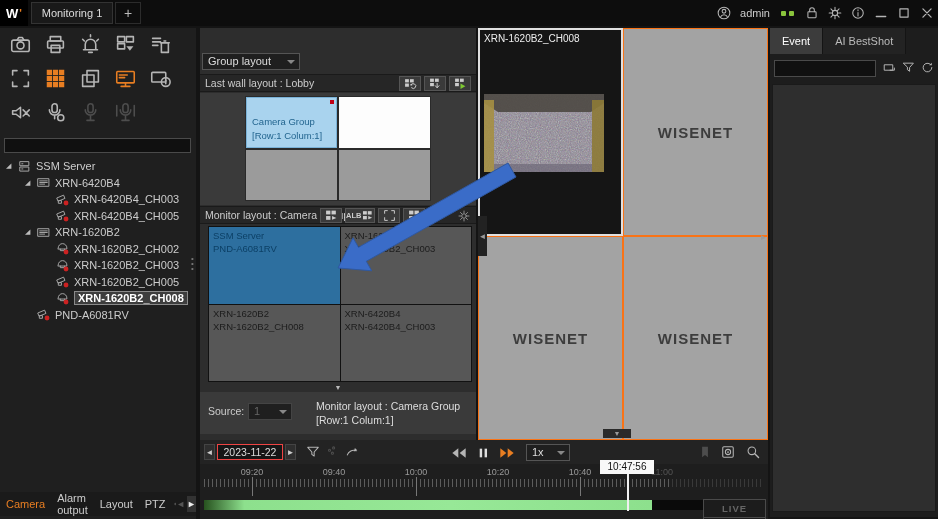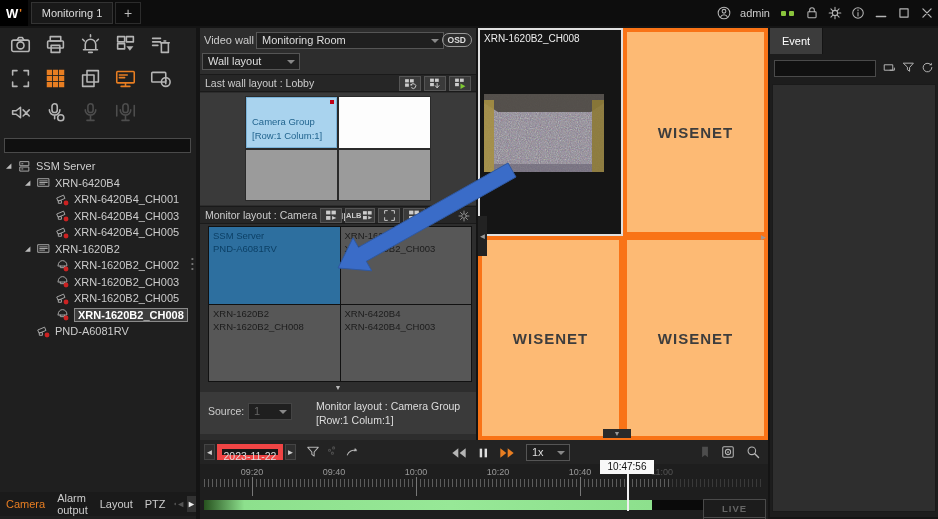--- a/index.html
+++ b/index.html
@@ -387,11 +387,6 @@
   </div>
 
   <div class="mid">
-    <div class="mrow1">
-      <span class="flabel">Video wall</span>
-      <div class="sel sel-vw">Monitoring Room</div>
-      <span class="osd-btn">OSD</span>
-    </div>
     <div class="mrow2">
       <div class="sel sel-wl">Wall layout</div>
     </div>

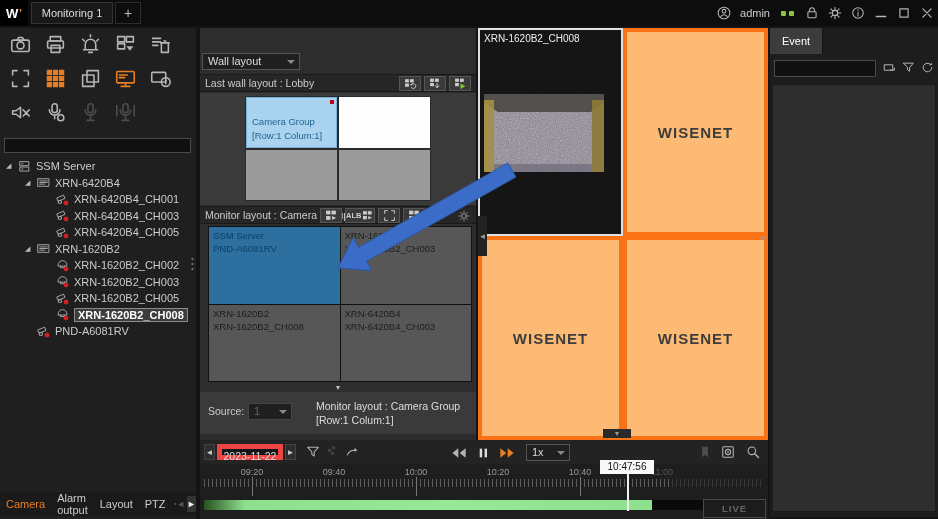--- a/index.html
+++ b/index.html
@@ -565,6 +565,7 @@
   <div class="rpanel">
     <div class="rtabs" id="rtabs">
         <div class="rtab active">Event</div>
+        <div class="rtab">AI BestShot</div>
       </div>
     <div class="rsearch-row">
       <input class="rsearch" value="" style="">

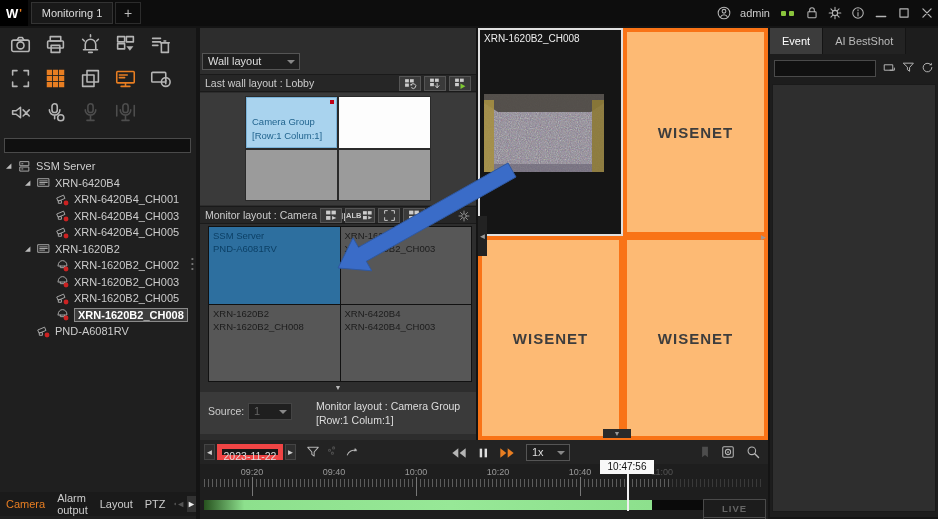--- a/index.html
+++ b/index.html
@@ -388,7 +388,7 @@
 
   <div class="mid">
     <div class="mrow2">
-      <div class="sel sel-wl">Wall layout</div>
+      <div class="sel sel-wl">Group layout</div>
     </div>
     <div class="barline bar1">
       <span class="flabel">Last wall layout : Lobby</span>

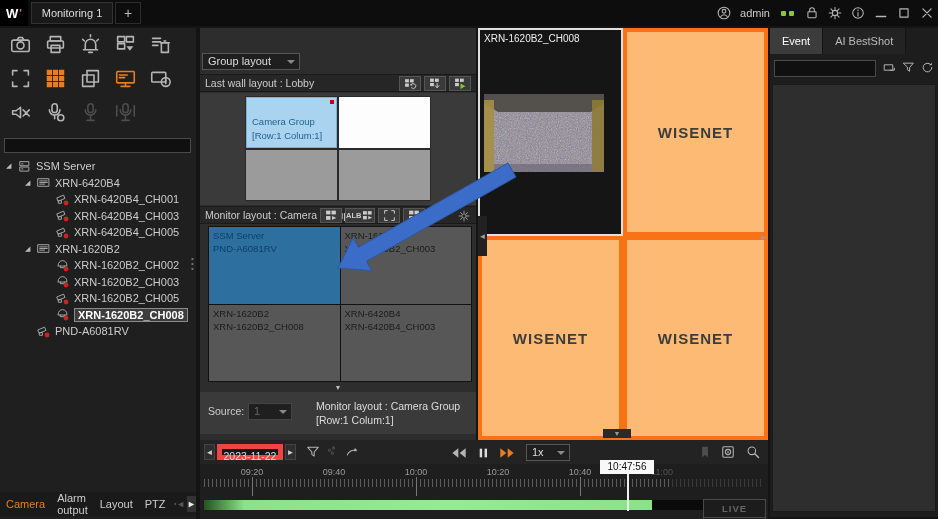--- a/index.html
+++ b/index.html
@@ -85,7 +85,7 @@
   
   .varea { position:absolute; left:478px; top:28px; width:290px; height:412px; background:#191919; }
   .vgrid { position:absolute; inset:0; display:grid; grid-template-columns:1fr 1fr; grid-template-rows:208px 1fr; }
-  .vtile { position:relative; border:4px solid #f97316; background:#fdba74; display:flex; align-items:center; justify-content:center; }
+  .vtile { position:relative; border:1px solid #f97316; background:#a3a3a3; display:flex; align-items:center; justify-content:center; }
   .vtile.selected { border:2px solid #e0e0e0; background:#151515; }
   .wmark { color:#3d3d3d; font-weight:bold; font-size:15px; letter-spacing:1px; }
   .vlabel { position:absolute; left:4px; top:3px; font-size:10px; color:#eee; }

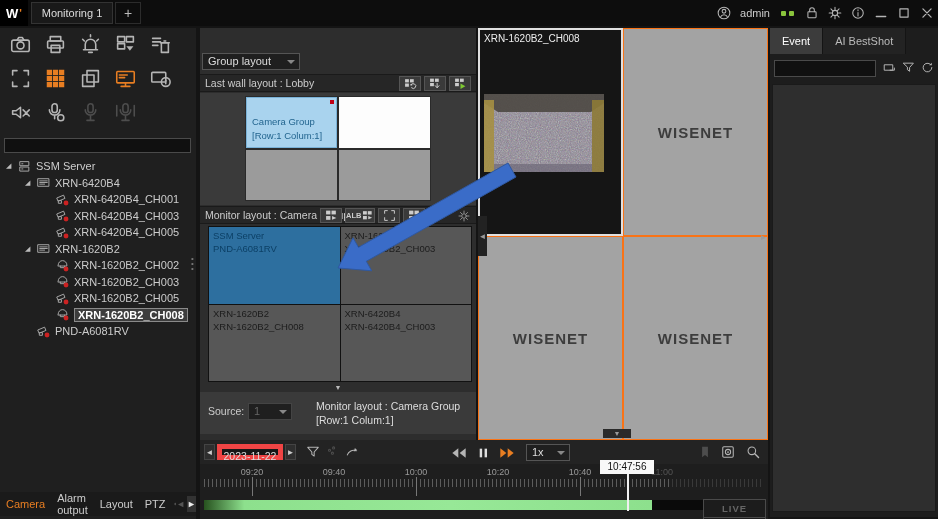--- a/index.html
+++ b/index.html
@@ -287,15 +287,6 @@
               <path d="M5 9h14M5 12h14M5 15h9"></path>
             </svg></span>
           <span class="lbl">XRN-6420B4</span>
-        </div>
-        <div class="tree-item" style="padding-left: 44px;">
-          <span class="exp"></span>
-          <span class="ti"><svg viewBox="0 0 24 24" fill="none" stroke="currentColor" stroke-width="1.8" stroke-linecap="round" stroke-linejoin="round">
-              <path d="M2 9l12-5 2.5 6-12 5z"></path>
-              <rect x="5" y="14" width="5" height="5"></rect>
-              <circle cx="18.5" cy="18.5" r="4.5" fill="#cc2222" stroke="none"></circle>
-            </svg></span>
-          <span class="lbl">XRN-6420B4_CH001</span>
         </div>
         <div class="tree-item" style="padding-left: 44px;">
           <span class="exp"></span>

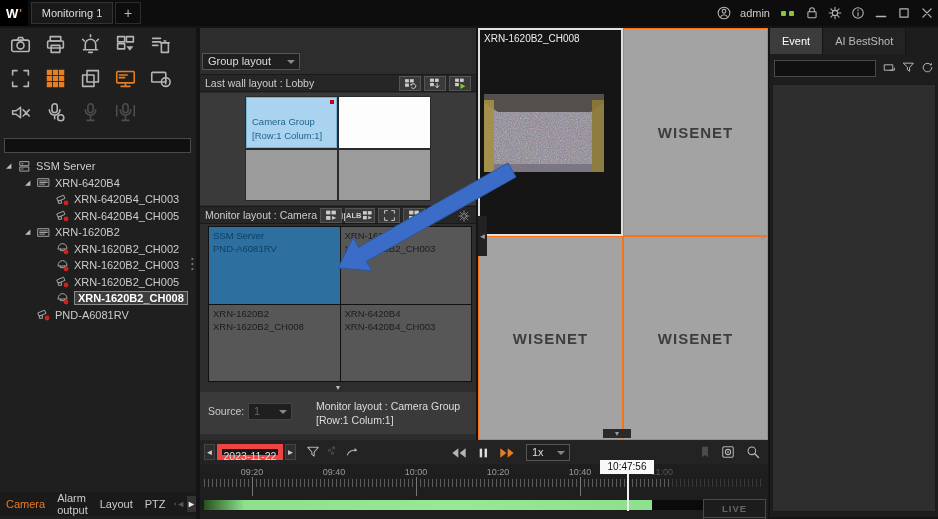--- a/index.html
+++ b/index.html
@@ -110,7 +110,7 @@
   .tl-controls { position:absolute; left:0; top:0; width:568px; height:24px; background:#232323; }
   .tl-controls .ic { position:absolute; width:14px; height:14px; top:5px; color:#b5b5b5; }
   .nav-btn { position:absolute; top:4px; width:11px; height:16px; color:#ccc; font-size:8px; text-align:center; line-height:16px; background:#2e2e2e; border:1px solid #444; }
-  .date-box { position:absolute; left:17px; top:4px; width:66px; height:16px; background:#161616; border:5px solid #ef4444; color:#ddd; font-size:10.5px; text-align:center; line-height:14px; }
+  .date-box { position:absolute; left:17px; top:4px; width:66px; height:16px; background:#161616; border:1px solid #ef4444; color:#ddd; font-size:10.5px; text-align:center; line-height:14px; }
   .sel-speed { position:absolute; left:326px; top:4px; width:44px; }
   .tooltip { position:absolute; left:400px; top:20px; width:54px; height:14px; background:#f8f8f8; color:#111; font-size:10px; text-align:center; line-height:14px; z-index:5; }
   .playhead { position:absolute; left:427px; top:25px; width:2px; height:46px; background:#f0f0f0; z-index:4; }

